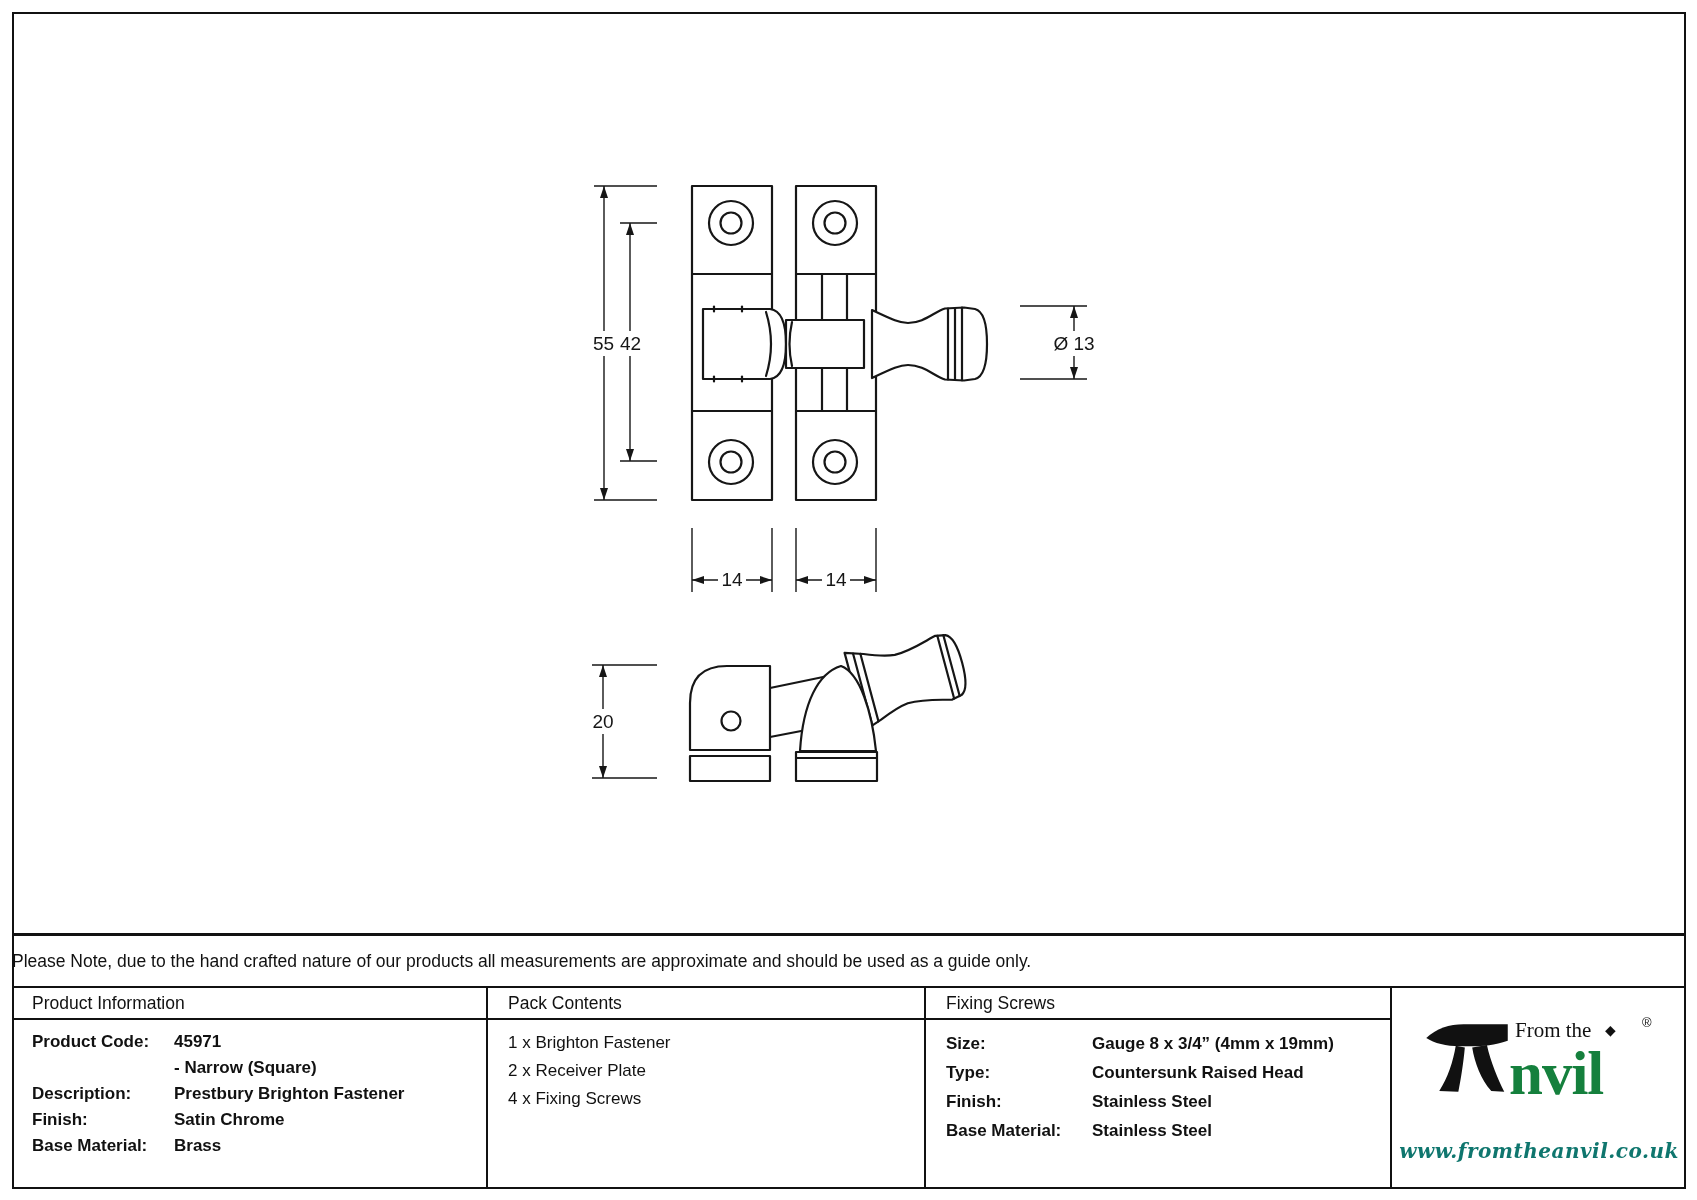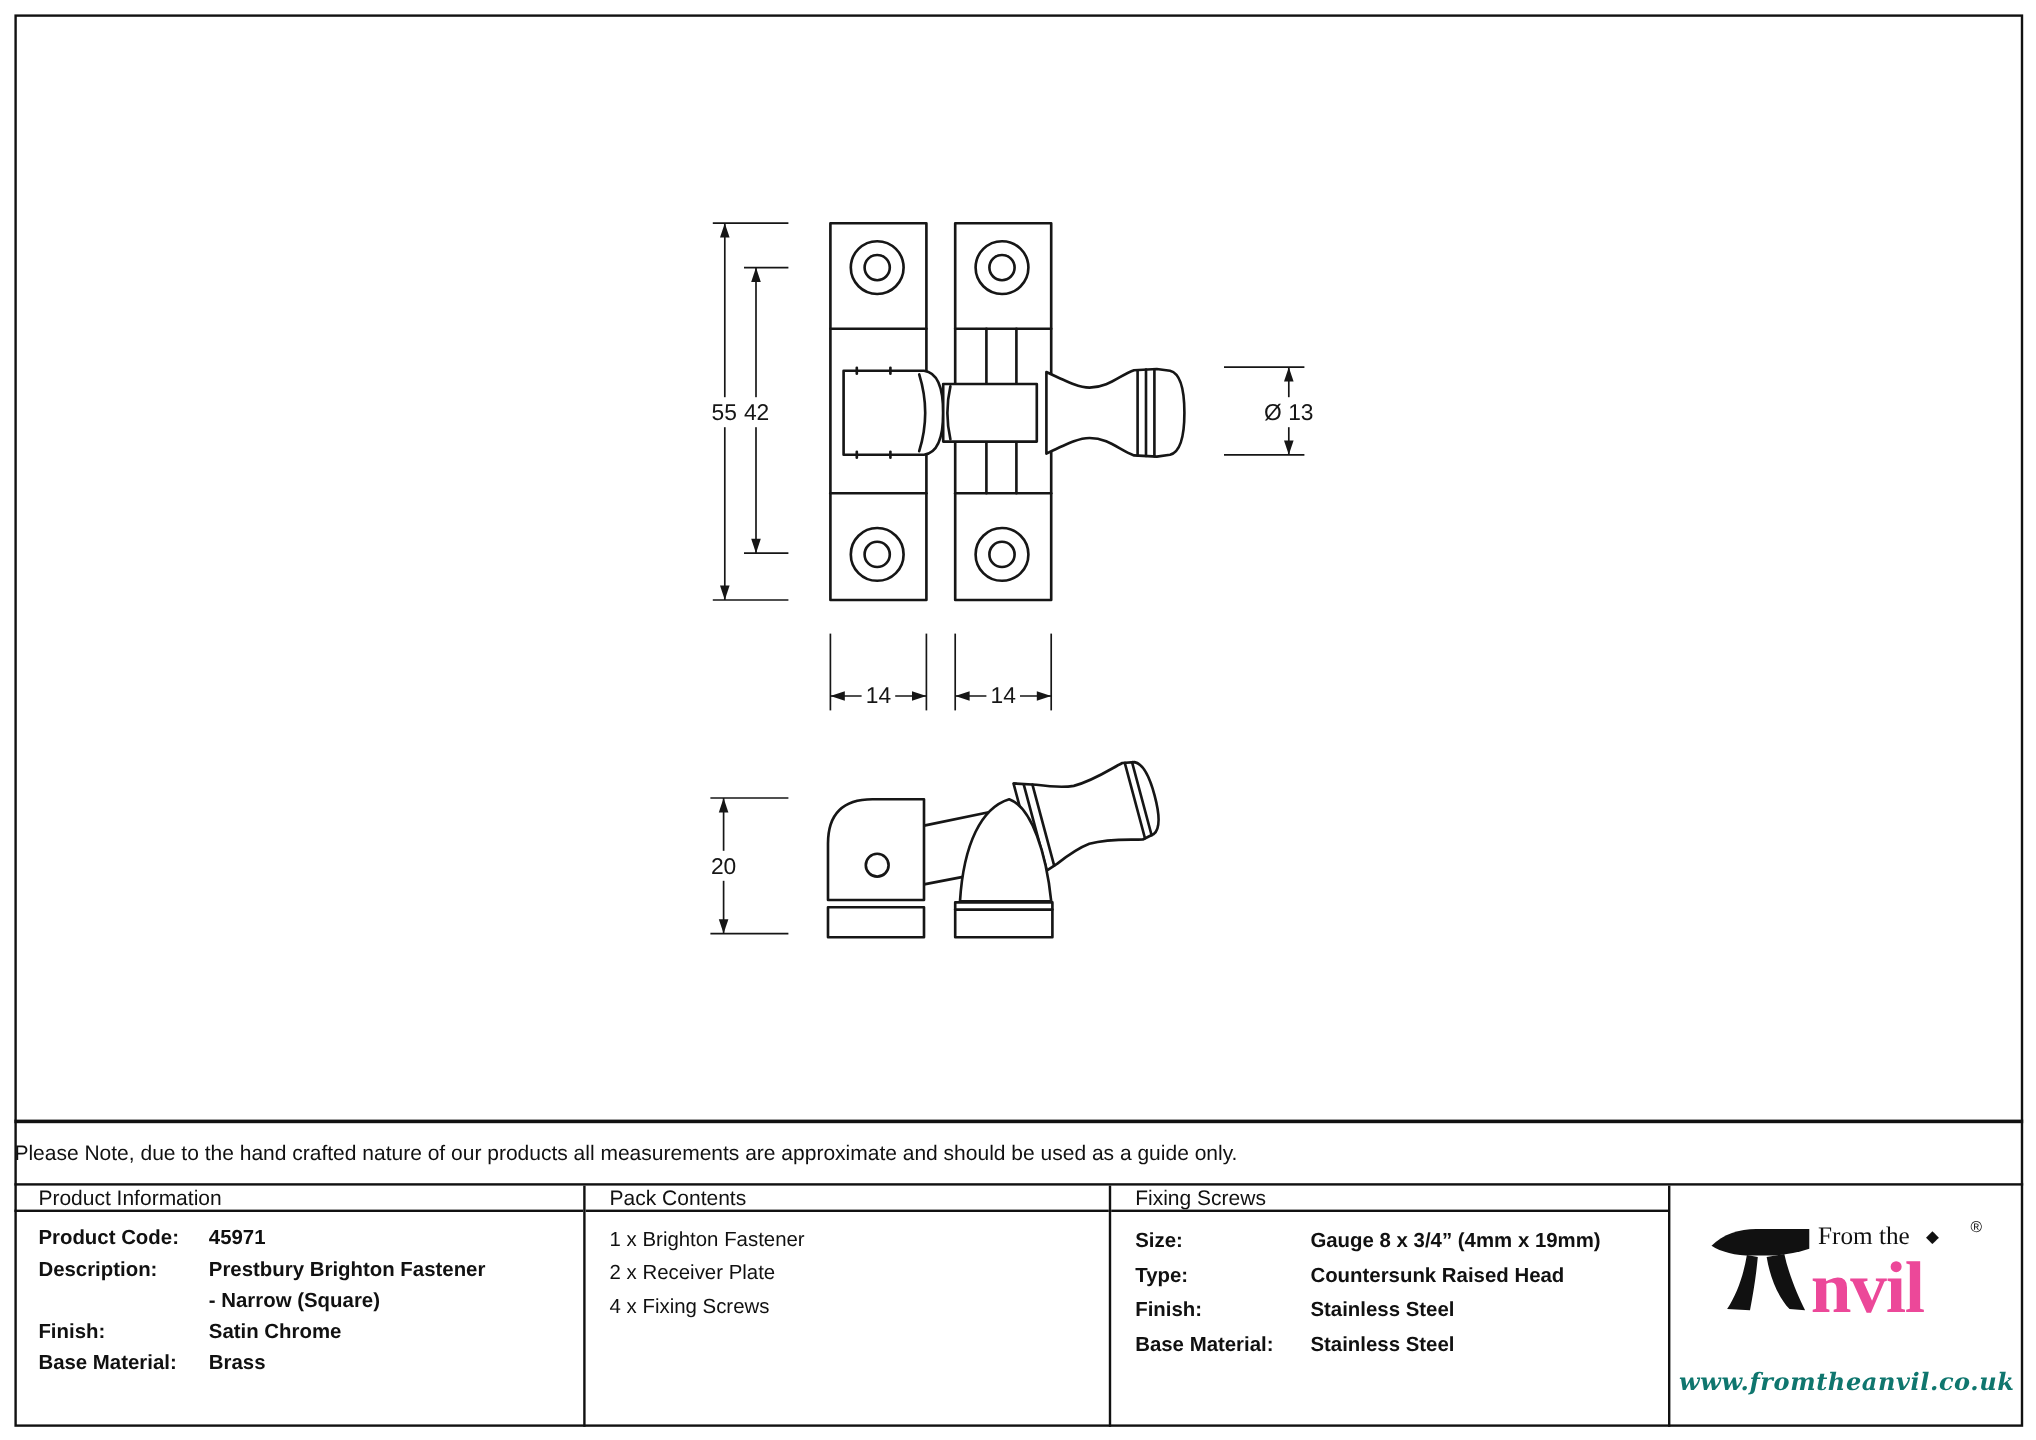--- a/index.html
+++ b/index.html
@@ -16,7 +16,7 @@
               border-top:2.5px solid #111;display:grid;grid-template-columns:476px 438px 466px 1fr;}
   .col{box-sizing:border-box;display:flex;flex-direction:column;min-width:0;}
   .col.divided{border-right:2.5px solid #111;}
-  .col-header{height:22px;box-sizing:border-box;border-bottom:2.5px solid #111;
+  .col-header{height:32px;box-sizing:border-box;border-bottom:2.5px solid #111;
               display:flex;align-items:center;padding-left:20px;font-size:17.5px;}
   .col-body{padding:9px 6px 0 20px;font-size:17px;}
   .kv{display:grid;grid-template-columns:142px 1fr;line-height:26px;font-weight:bold;}

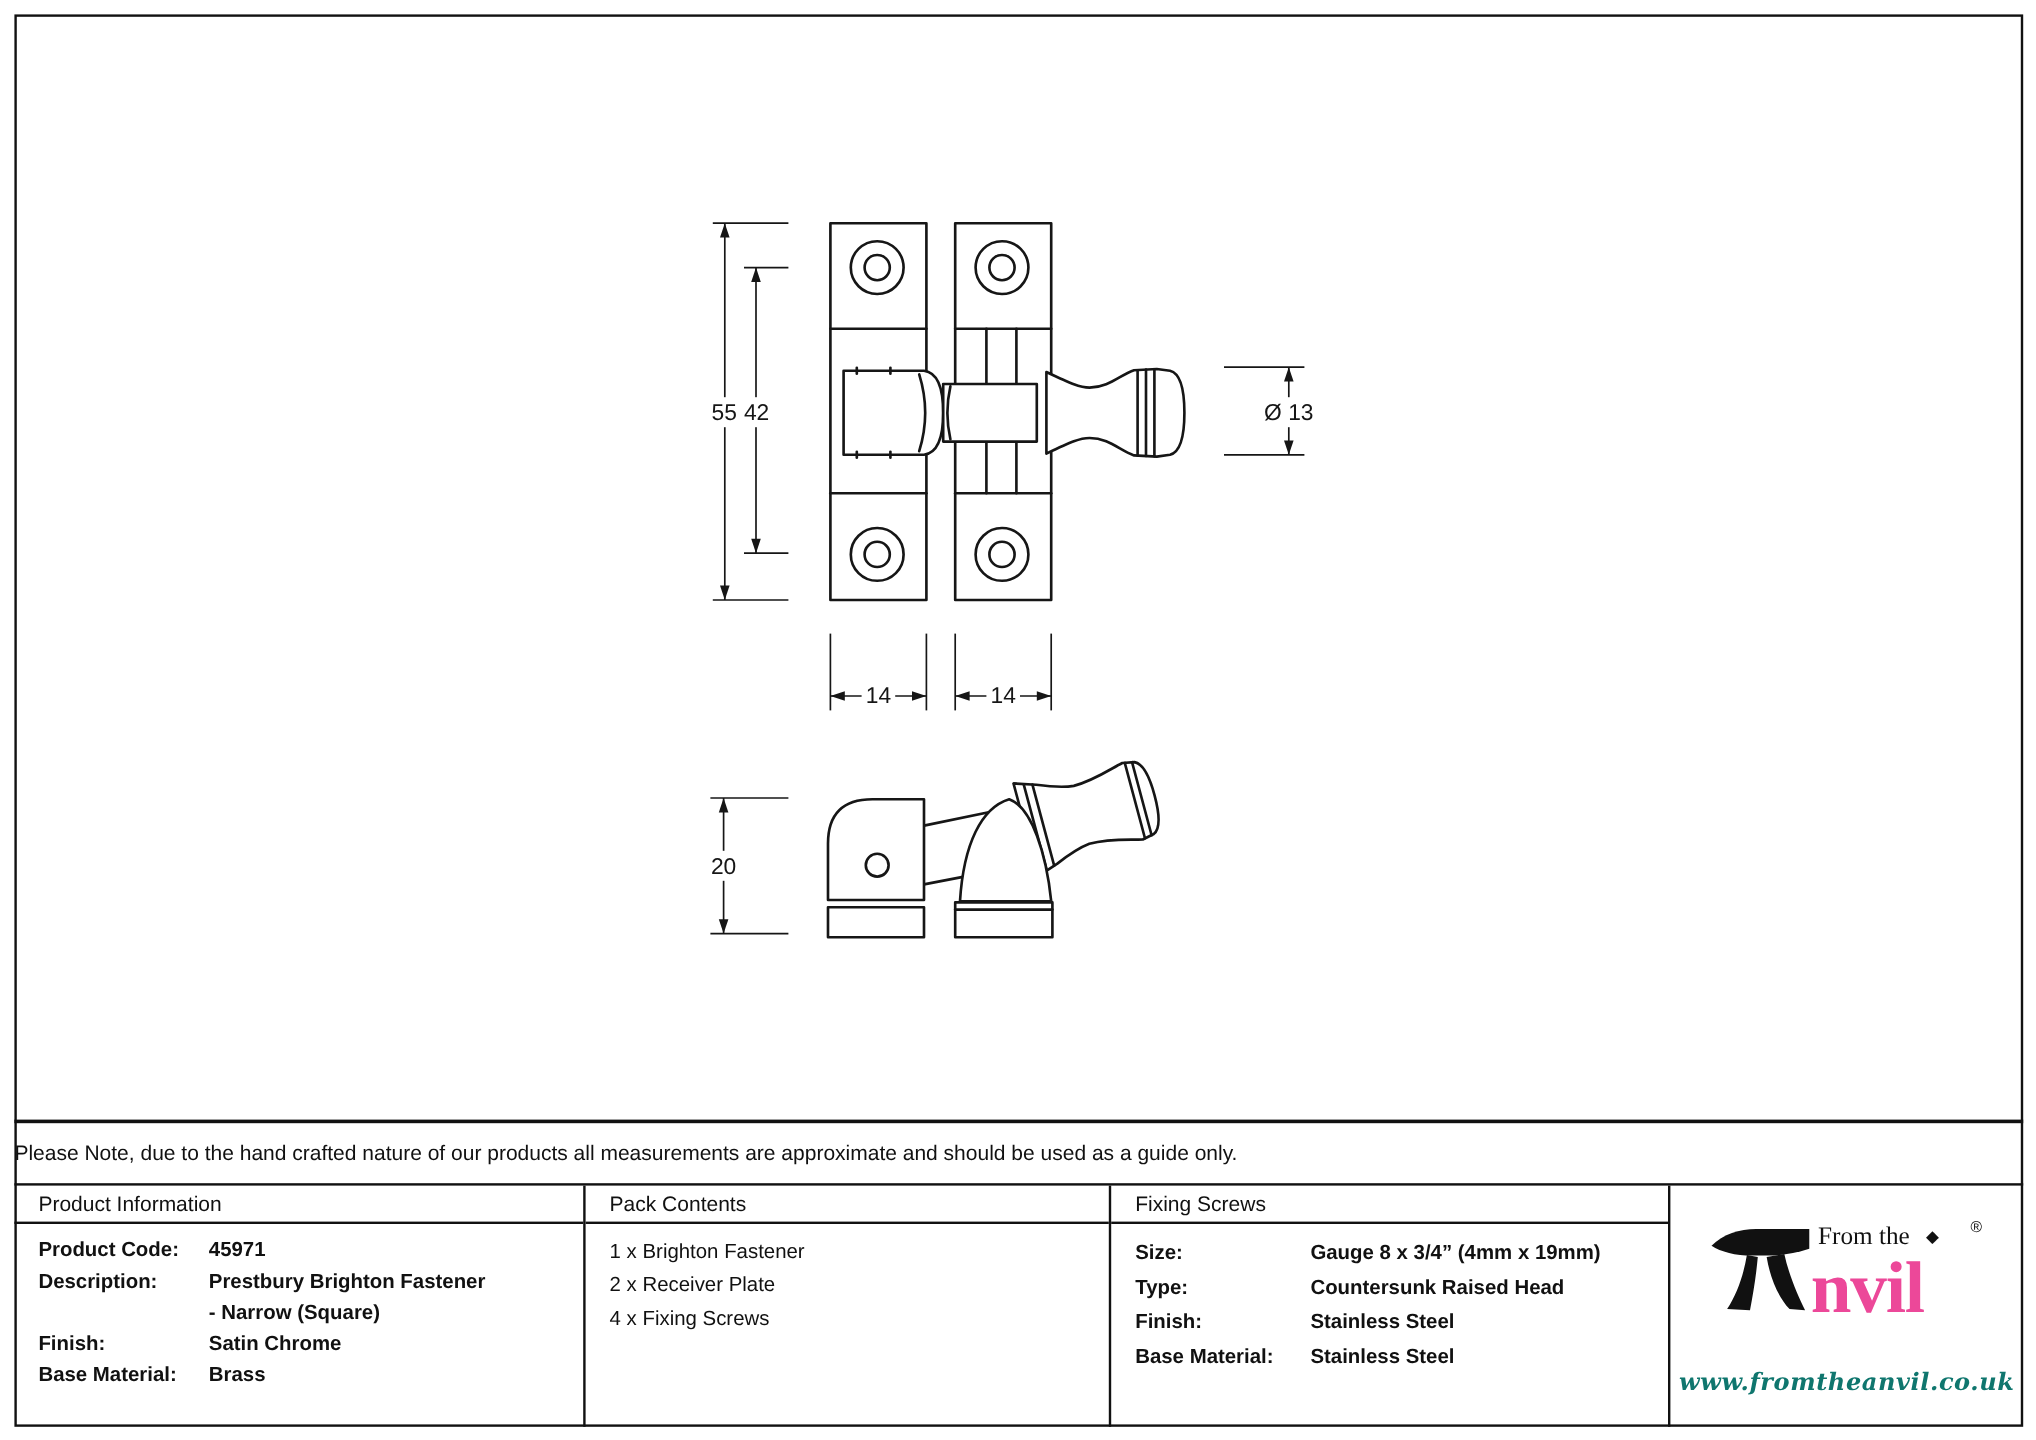--- a/index.html
+++ b/index.html
@@ -187,12 +187,12 @@
           <span>45971</span>
         </div>
         <div class="kv">
+          <span></span>
+          <span>- Narrow (Square)</span>
+        </div>
+        <div class="kv">
           <span>Description:</span>
           <span>Prestbury Brighton Fastener</span>
-        </div>
-        <div class="kv">
-          <span></span>
-          <span>- Narrow (Square)</span>
         </div>
         <div class="kv">
           <span>Finish:</span>

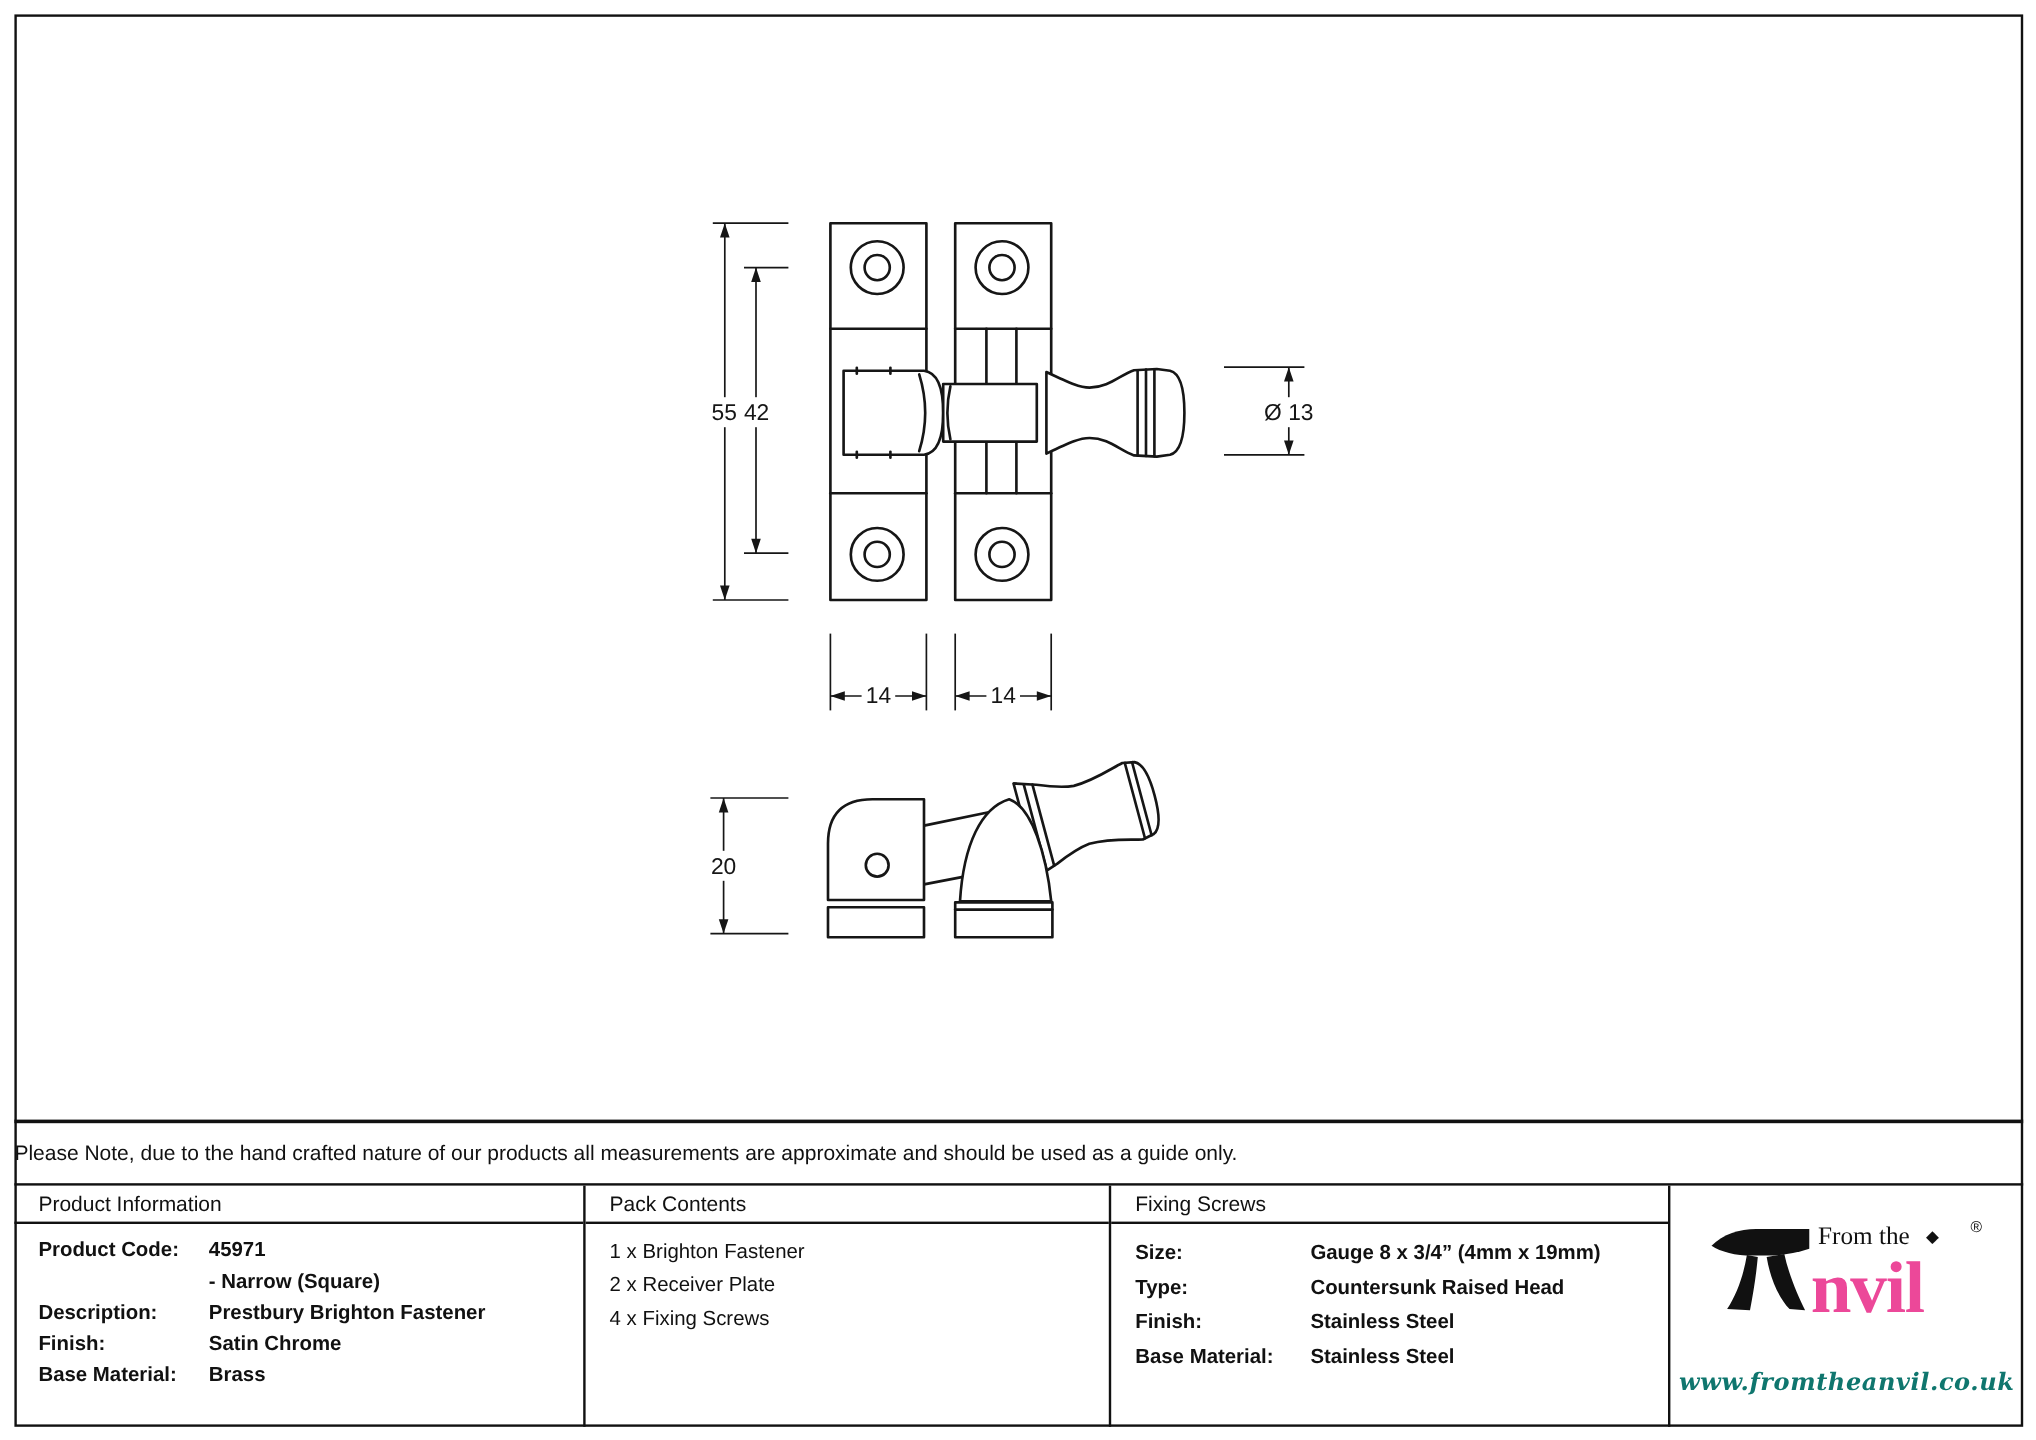--- a/index.html
+++ b/index.html
@@ -30,7 +30,7 @@
             font-size:21px;color:#111;}
   .diamond{position:absolute;left:182px;top:7px;font-size:14px;color:#111;}
   .nvil{position:absolute;left:86px;top:28px;font-family:"Liberation Serif",serif;
-        font-size:61px;line-height:1;font-weight:600;letter-spacing:-1px;color:#ec4899;}
+        font-size:61px;line-height:1;font-weight:600;letter-spacing:-1px;color:#15803d;}
   .reg{position:absolute;left:219px;top:0;font-size:13px;color:#111;}
   .logo-url{margin-top:8px;font-family:"DejaVu Serif",serif;font-style:italic;
             font-weight:bold;font-size:20px;letter-spacing:0.5px;color:#0f766e;}

